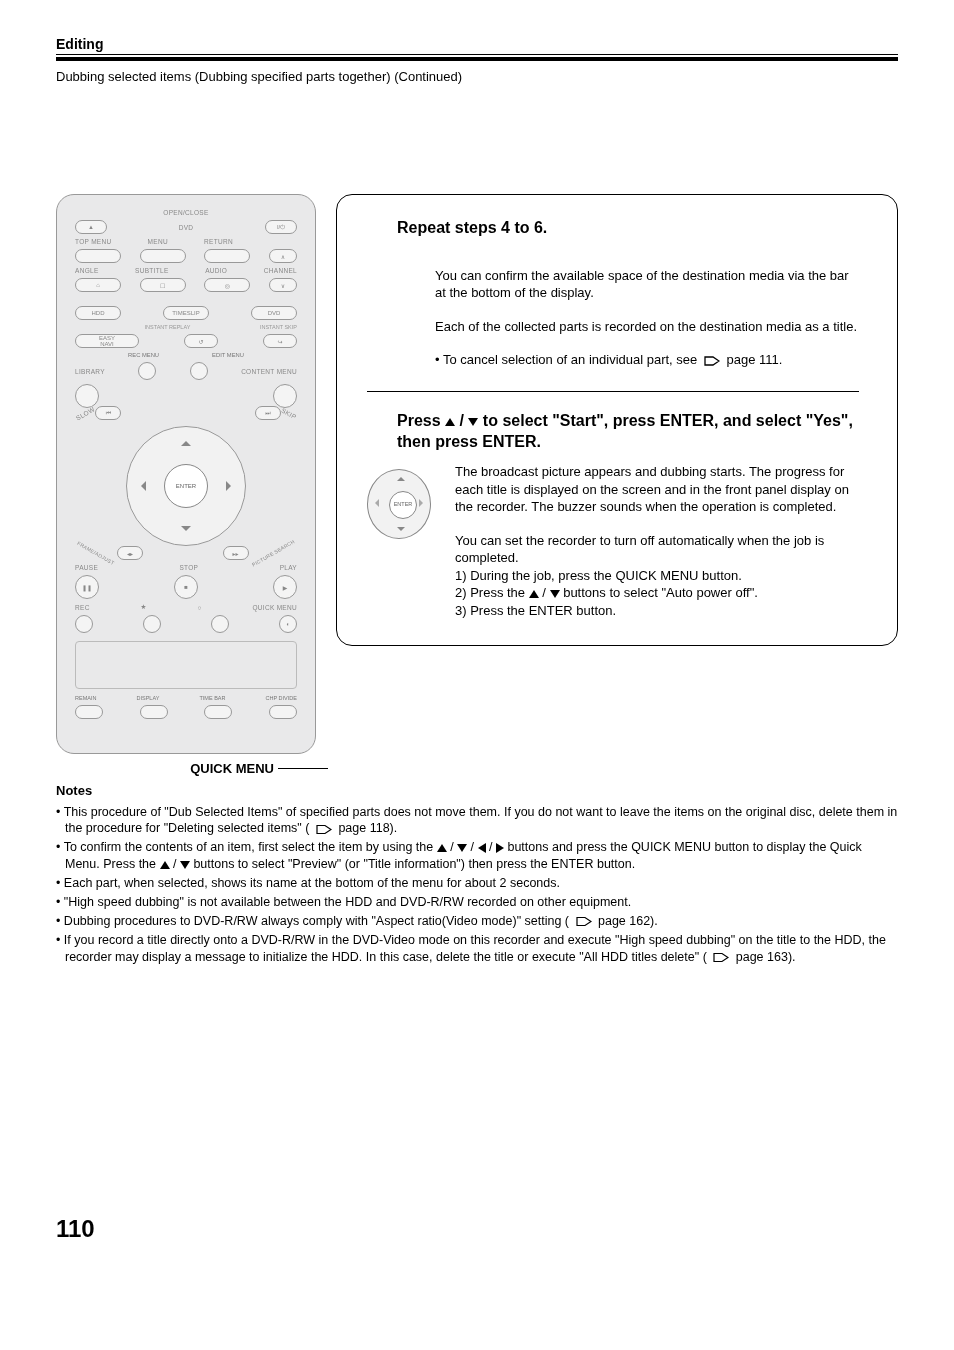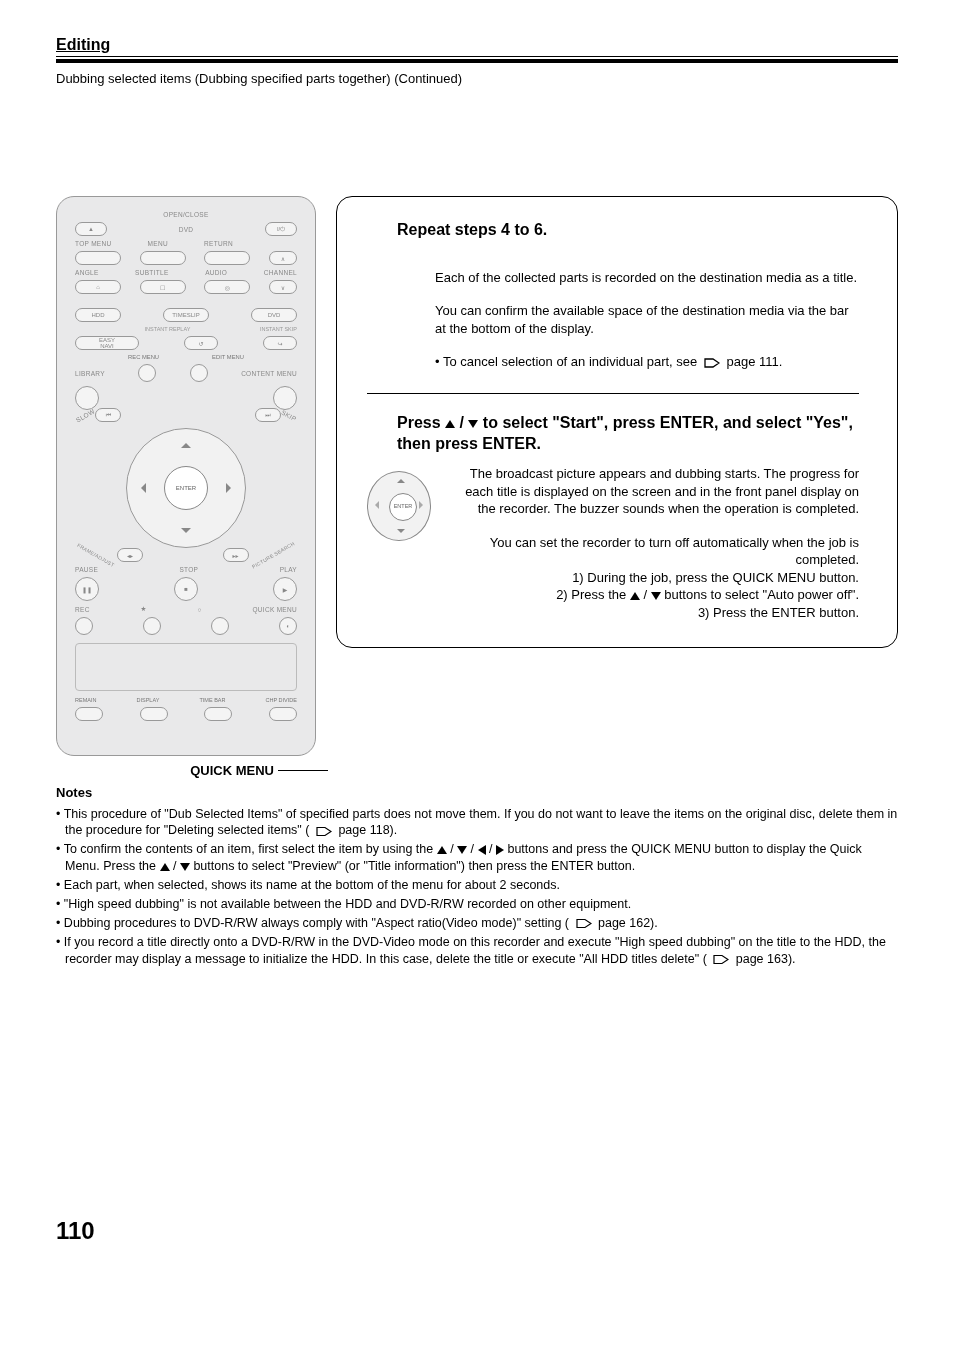--- a/index.html
+++ b/index.html
@@ -16,11 +16,10 @@
   }
   .hdr-section {
     font-weight: bold;
-    font-size: 16px;
+    font-size: 14px;
     border-bottom: 1px solid #000;
     padding-bottom: 2px;
     margin-bottom: 2px;
-    text-decoration: underline;
   }
   .hdr-rule {
     height: 4px;

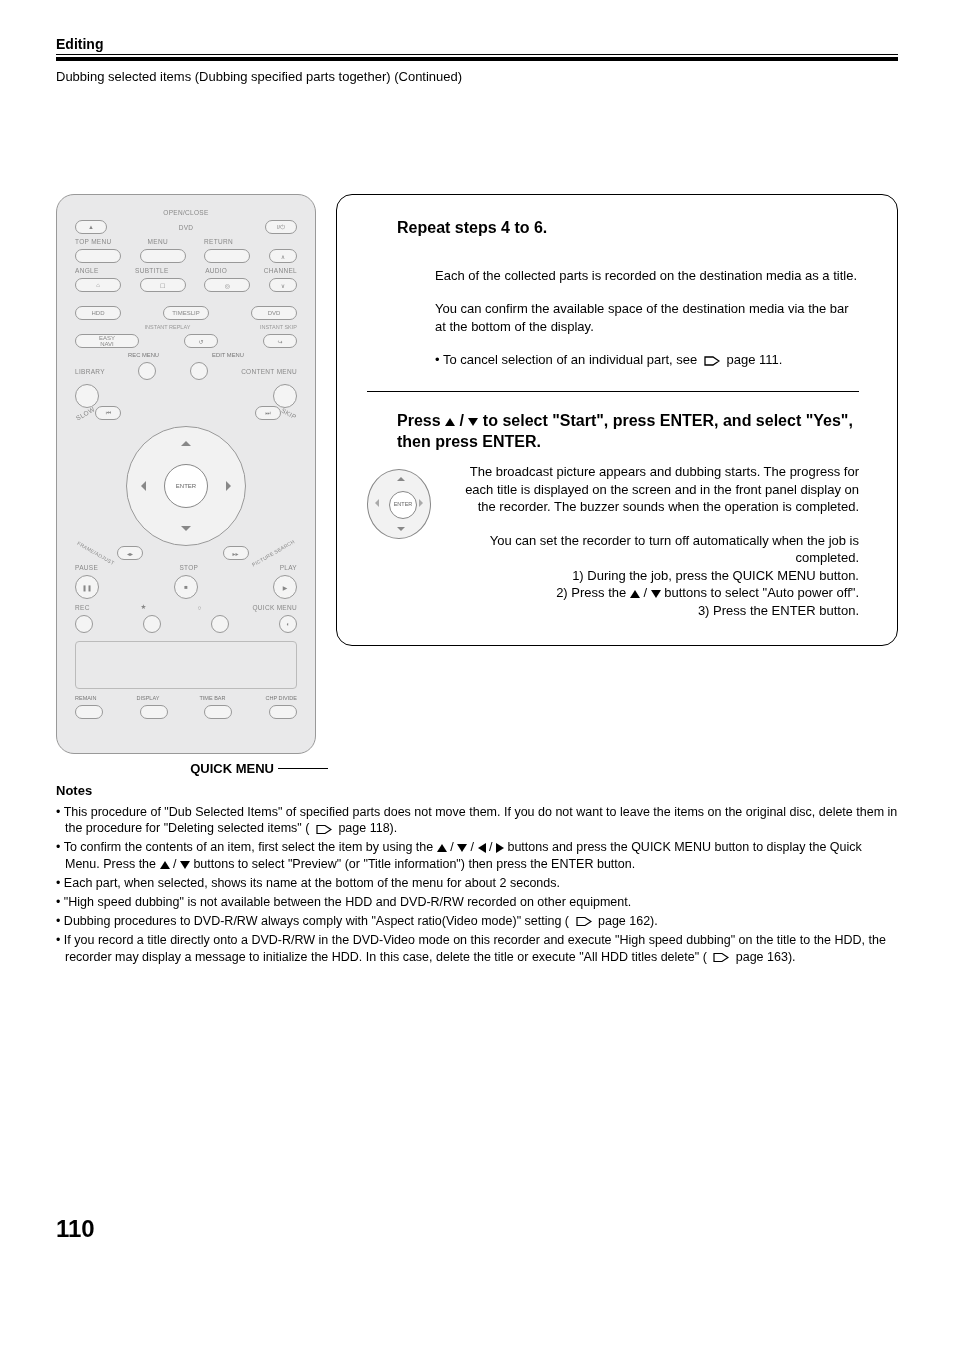--- a/index.html
+++ b/index.html
@@ -291,8 +291,8 @@
     <div class="content-col">
       <div class="bubble">
         <h3>Repeat steps 4 to 6.</h3>
+        <div class="block indent">You can confirm the available space of the destination media via the bar at the bottom of the display.</div>
         <div class="block indent">Each of the collected parts is recorded on the destination media as a title.</div>
-        <div class="block indent">You can confirm the available space of the destination media via the bar at the bottom of the display.</div>
         <div class="block indent">
           <span>• To cancel selection of an individual part, see </span>
           <span class="xref">

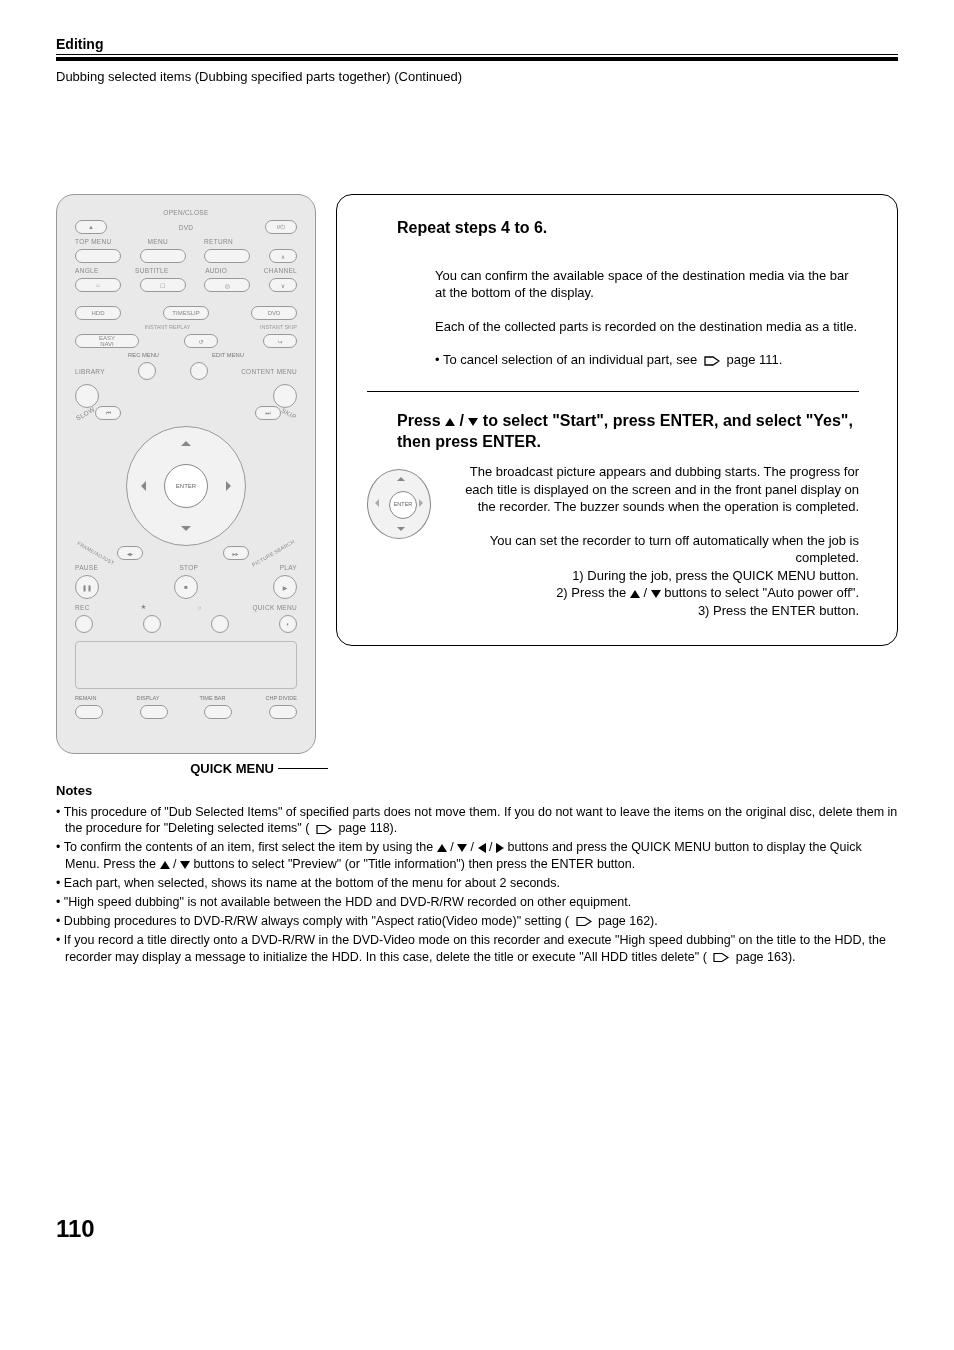--- a/index.html
+++ b/index.html
@@ -126,7 +126,7 @@
     display:inline-block; vertical-align:middle; margin:0 3px;
   }
   .xref svg { display:block; }
-  .step8-row { display:flex; gap:12px; align-items:flex-start;text-align:right; }
+  .step8-row { display:flex; gap:20px; align-items:flex-start; }
   .mini-dpad {
     flex:0 0 72px; height:78px; position:relative; margin-top:2px; margin-left:-34px;
   }

